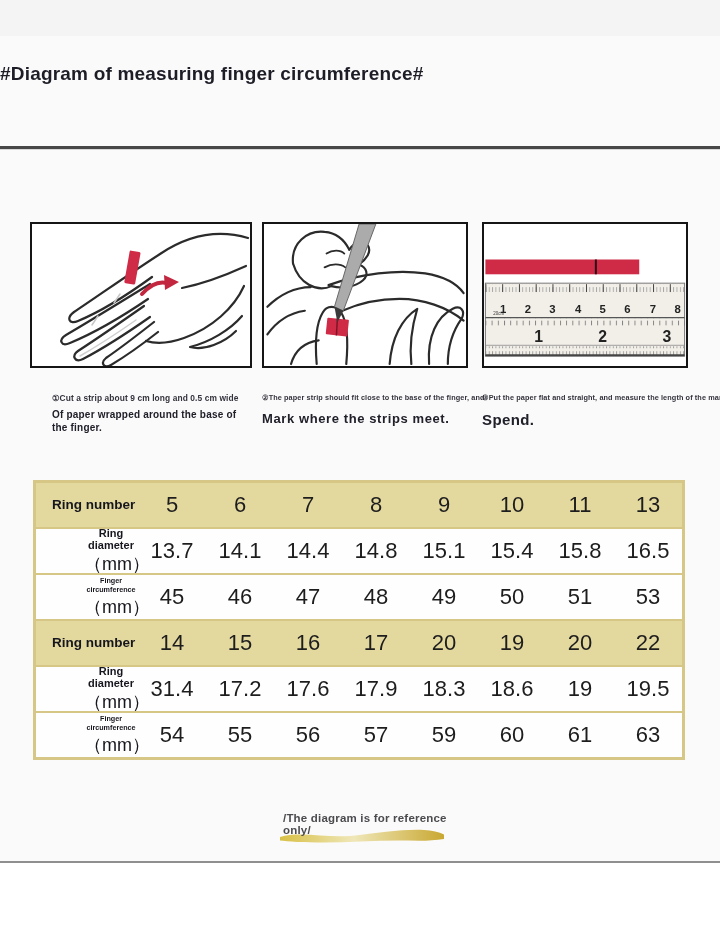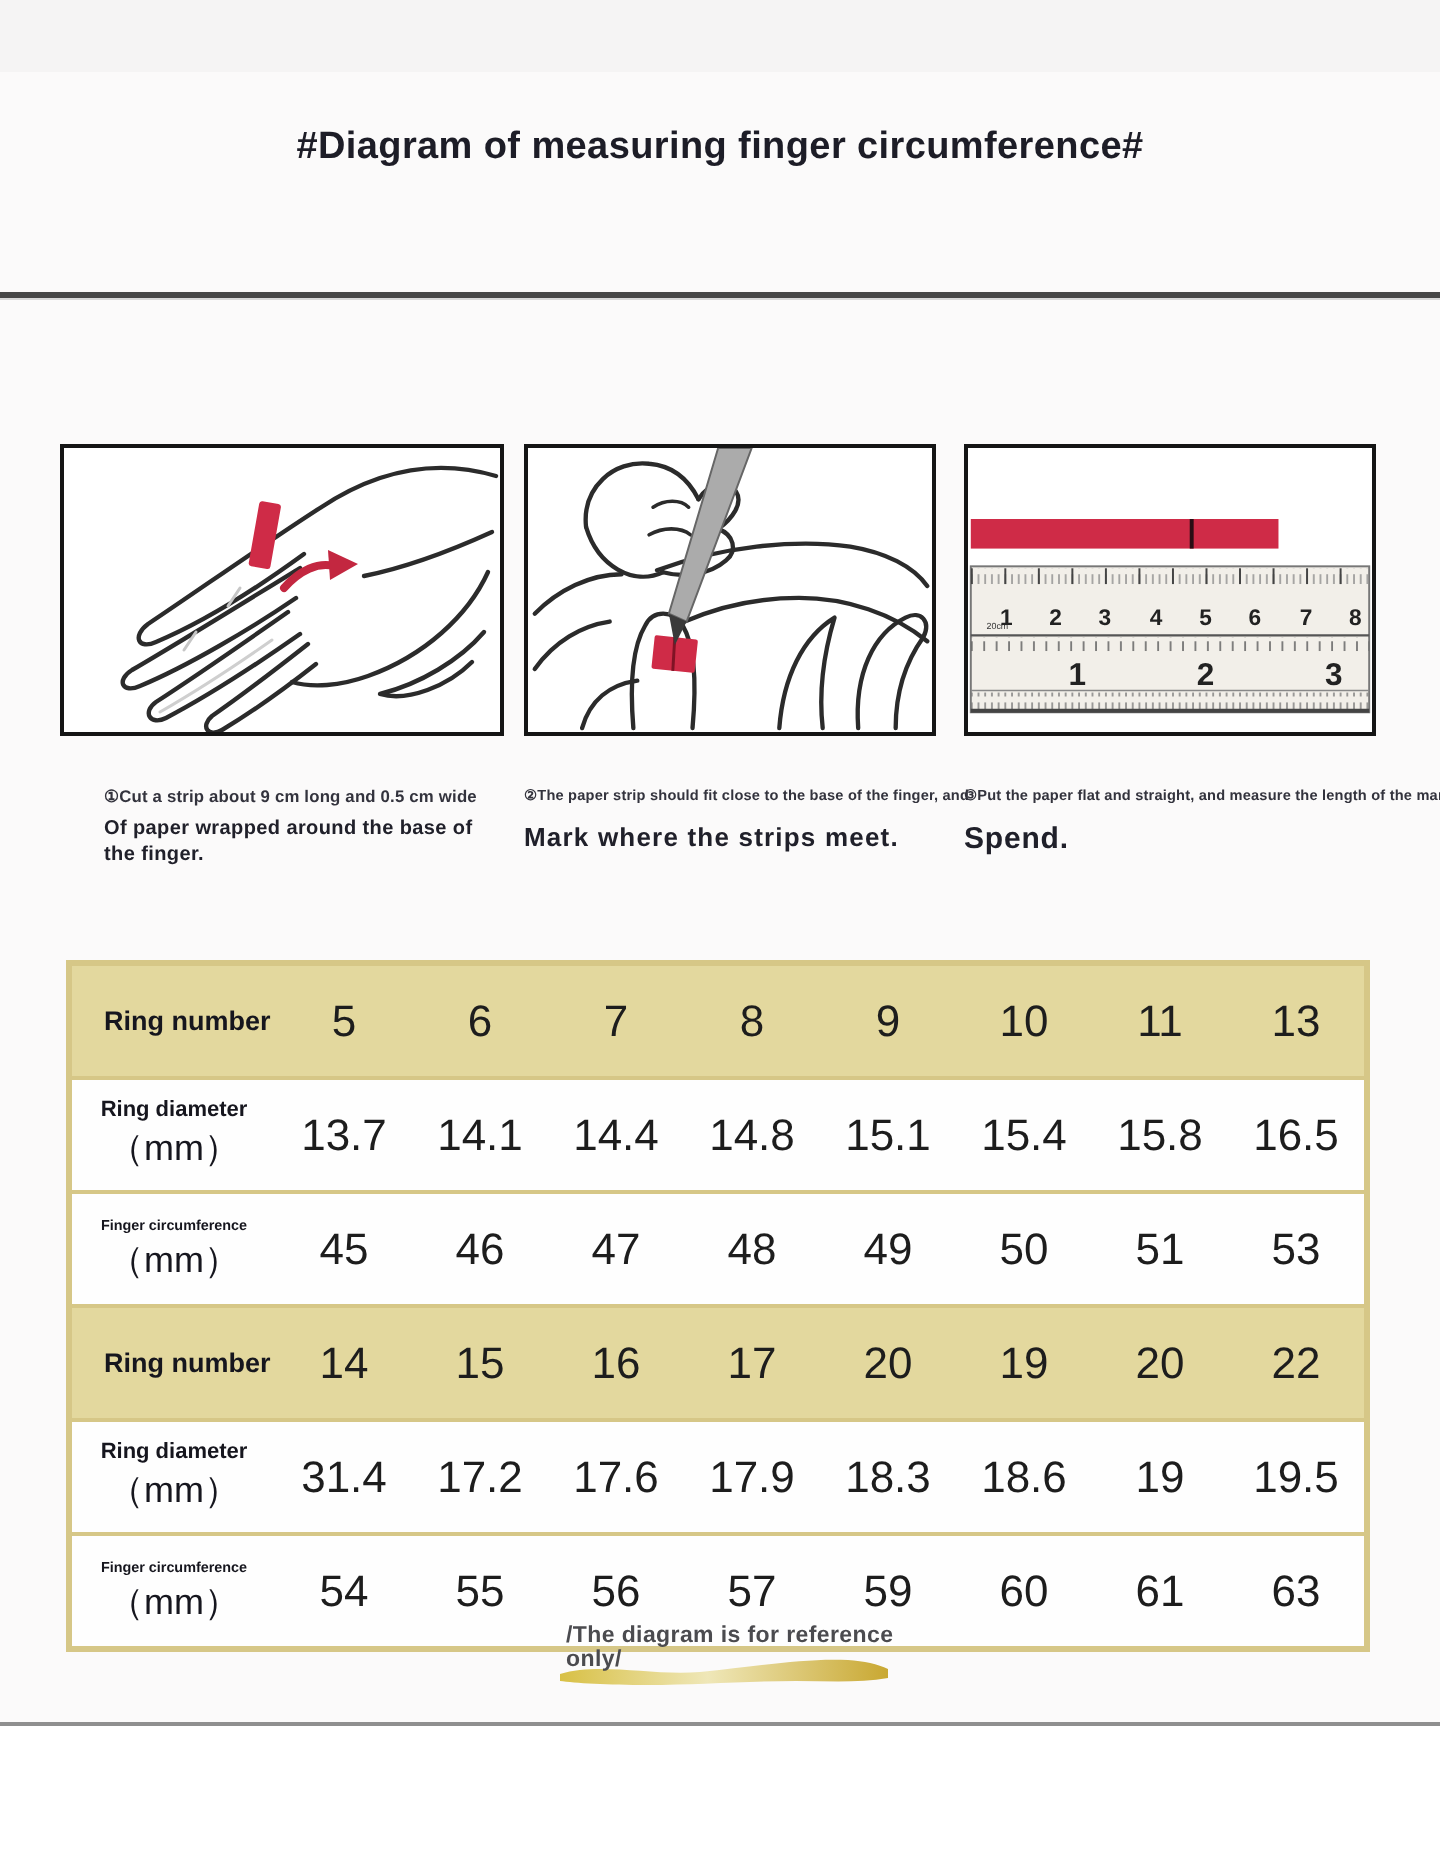--- a/index.html
+++ b/index.html
@@ -11,7 +11,7 @@
   }
   .top-haze{position:absolute;left:0;top:0;width:720px;height:36px;background:#f5f4f4;}
   .page-title{
-    position:absolute;left:0;top:63px;width:720px;text-align:center;
+    position:absolute;left:0;top:63px;width:720px;text-align:left;
     font-size:19px;font-weight:700;color:#1d1d27;letter-spacing:.2px;
   }
   .rule-dark{position:absolute;left:0;top:146px;width:720px;height:3px;background:#474747;border-bottom:1px solid #d8d8d8;}

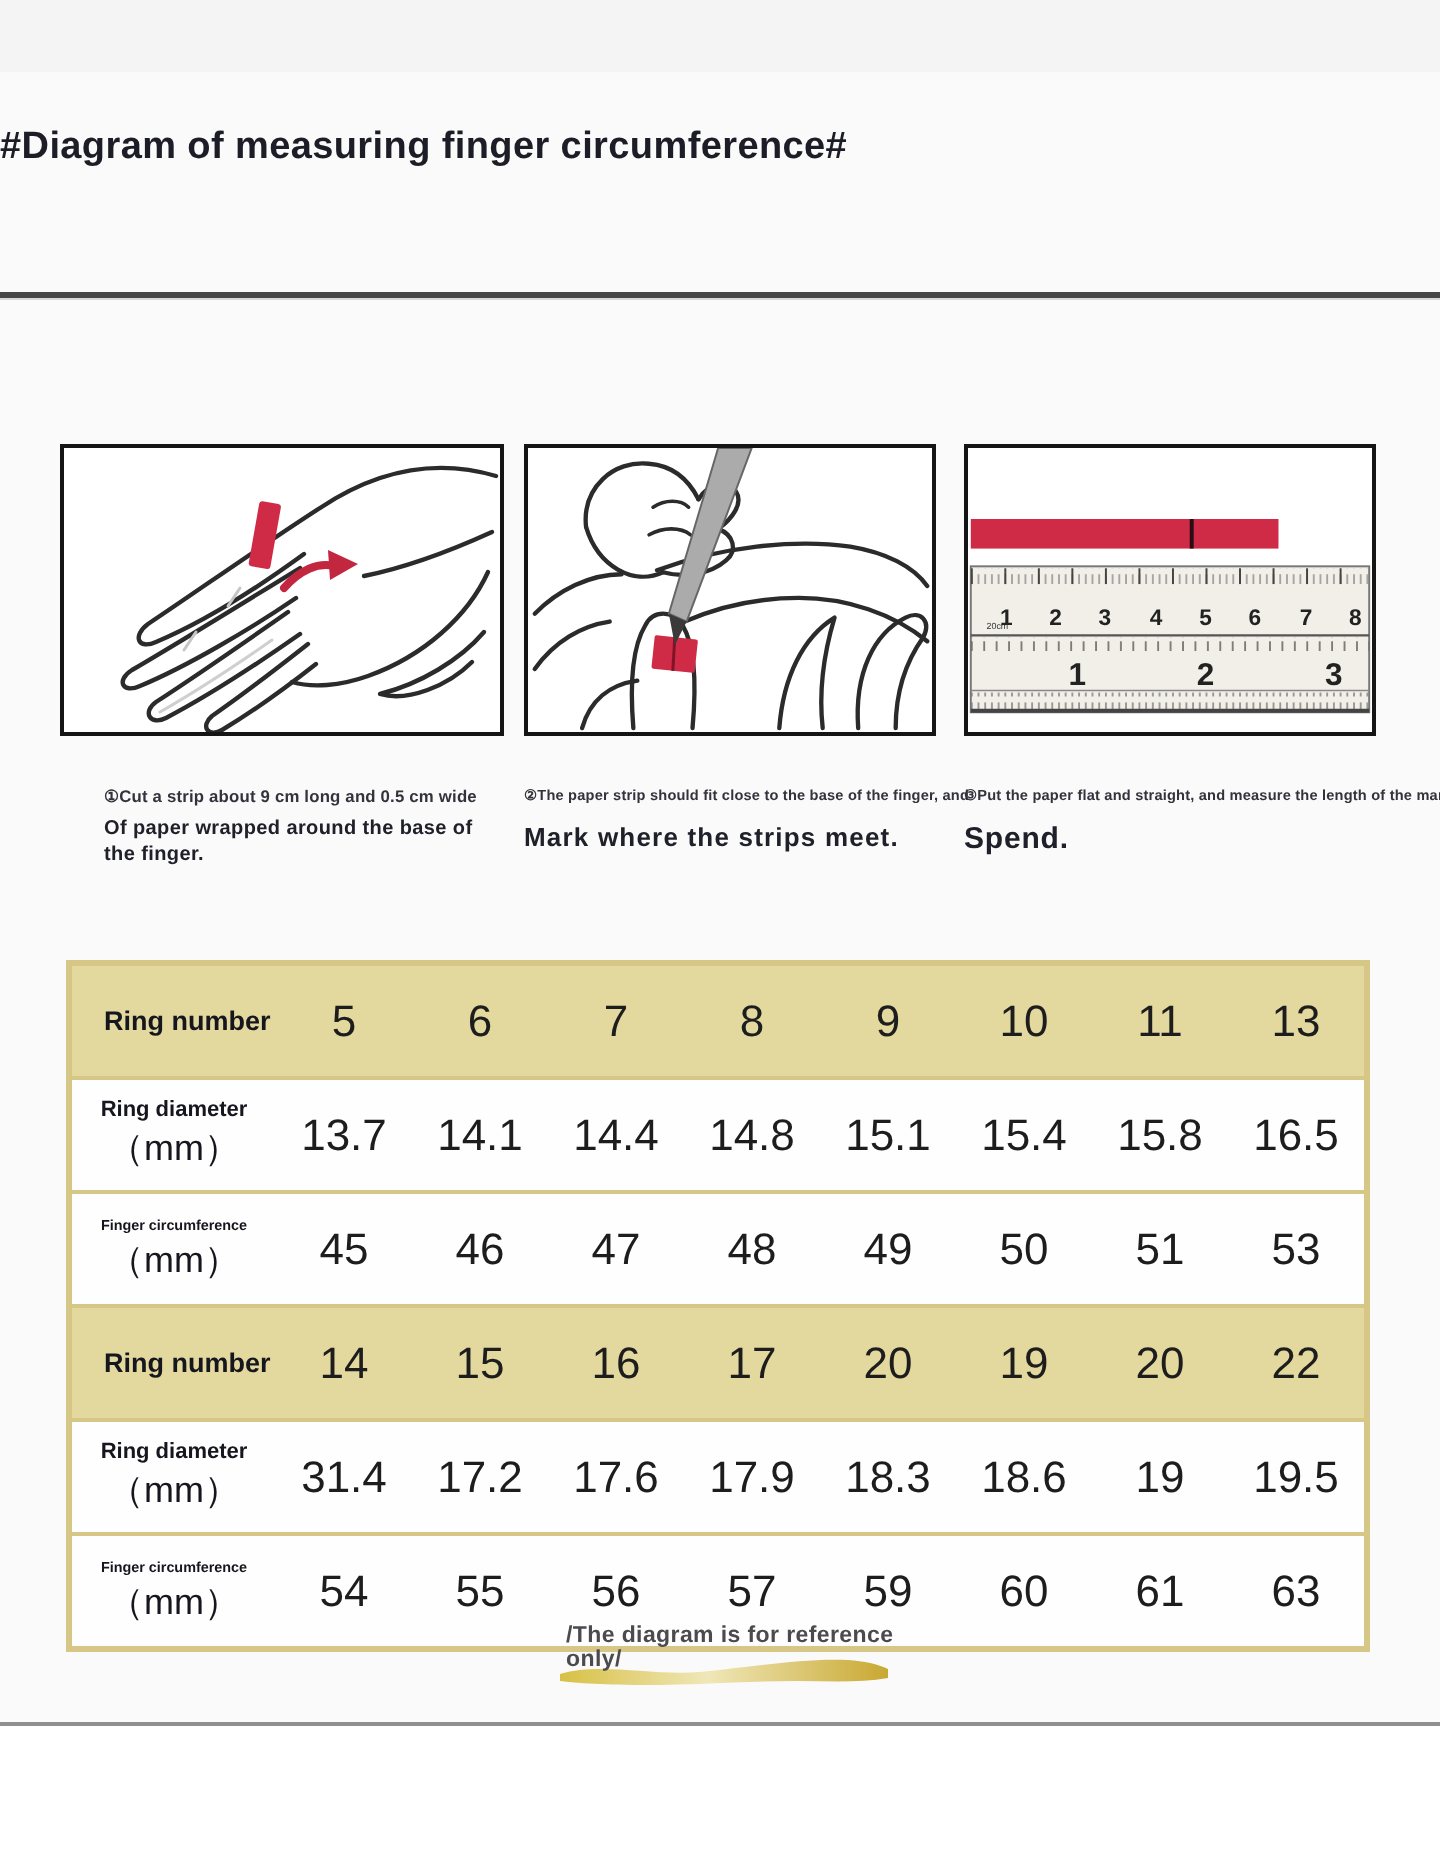--- a/index.html
+++ b/index.html
@@ -40,7 +40,7 @@
     background:#d6c787;border:3px solid #d6c787;
     display:flex;flex-direction:column;gap:2px;
   }
-  .trow{display:flex;height:55px;background:#fefefe;align-items:center;}
+  .trow{display:flex;height:44px;background:#fefefe;align-items:center;}
   .trow.tan{background:#e3d89e;}
   .tlabel{width:102px;flex:none;box-sizing:border-box;}
   .lbl-ring{padding-left:16px;font-size:13.5px;font-weight:700;line-height:1.15;color:#16161e;width:90px;}

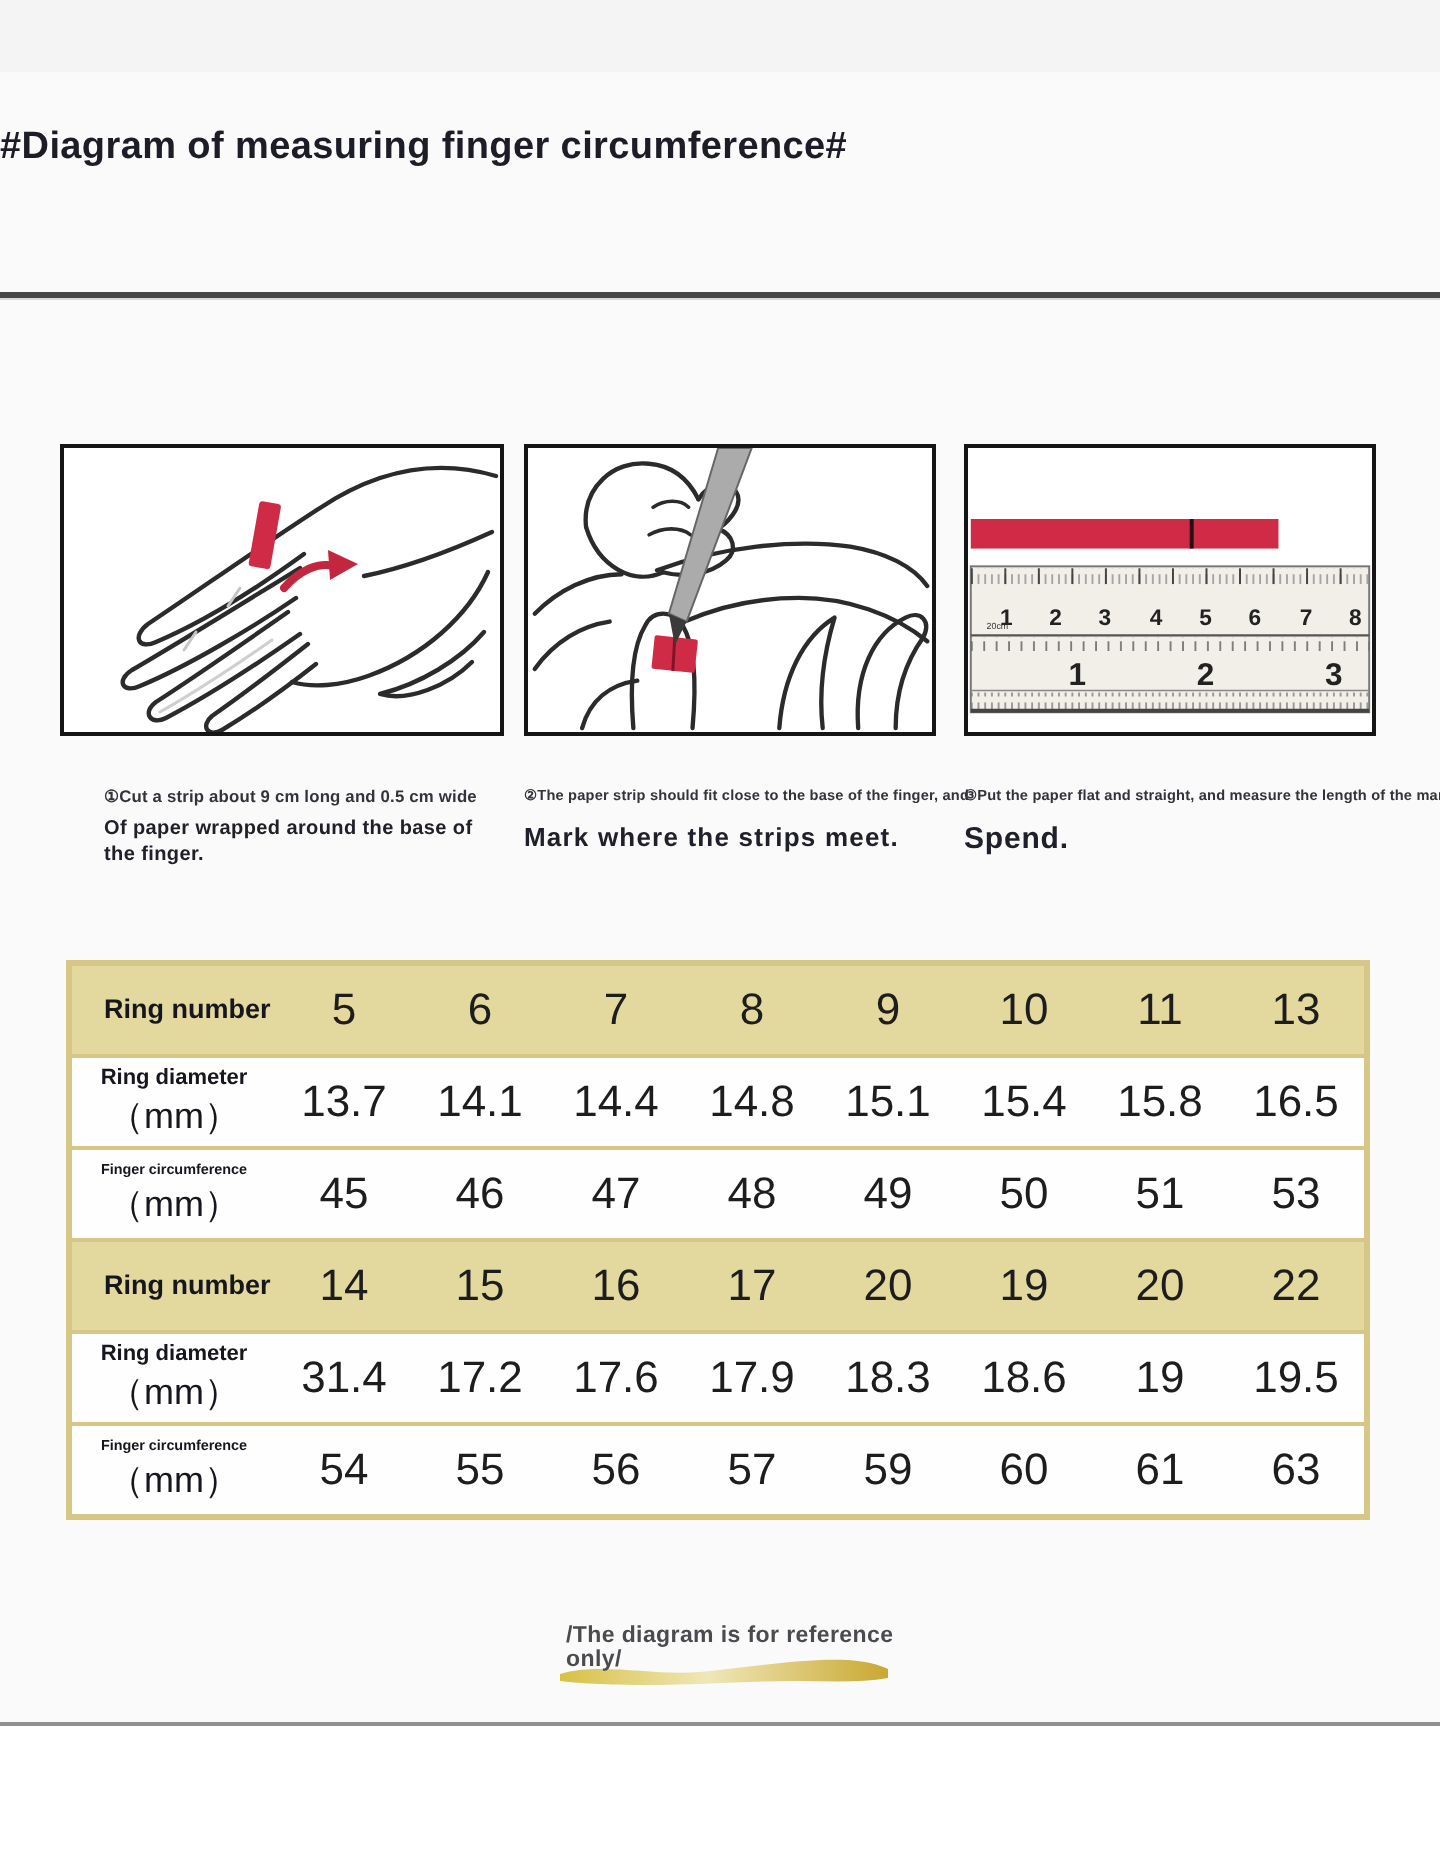--- a/index.html
+++ b/index.html
@@ -44,7 +44,7 @@
   .trow.tan{background:#e3d89e;}
   .tlabel{width:102px;flex:none;box-sizing:border-box;}
   .lbl-ring{padding-left:16px;font-size:13.5px;font-weight:700;line-height:1.15;color:#16161e;width:90px;}
-  .lbl-stack{text-align:center;color:#16161e;}
+  .lbl-stack{text-align:center;color:#16161e;padding-left:48px;}
   .lbl-main{font-size:11px;font-weight:700;}
   .lbl-main.tiny{font-size:7.2px;}
   .lbl-unit{font-size:18px;margin-top:1px;}

